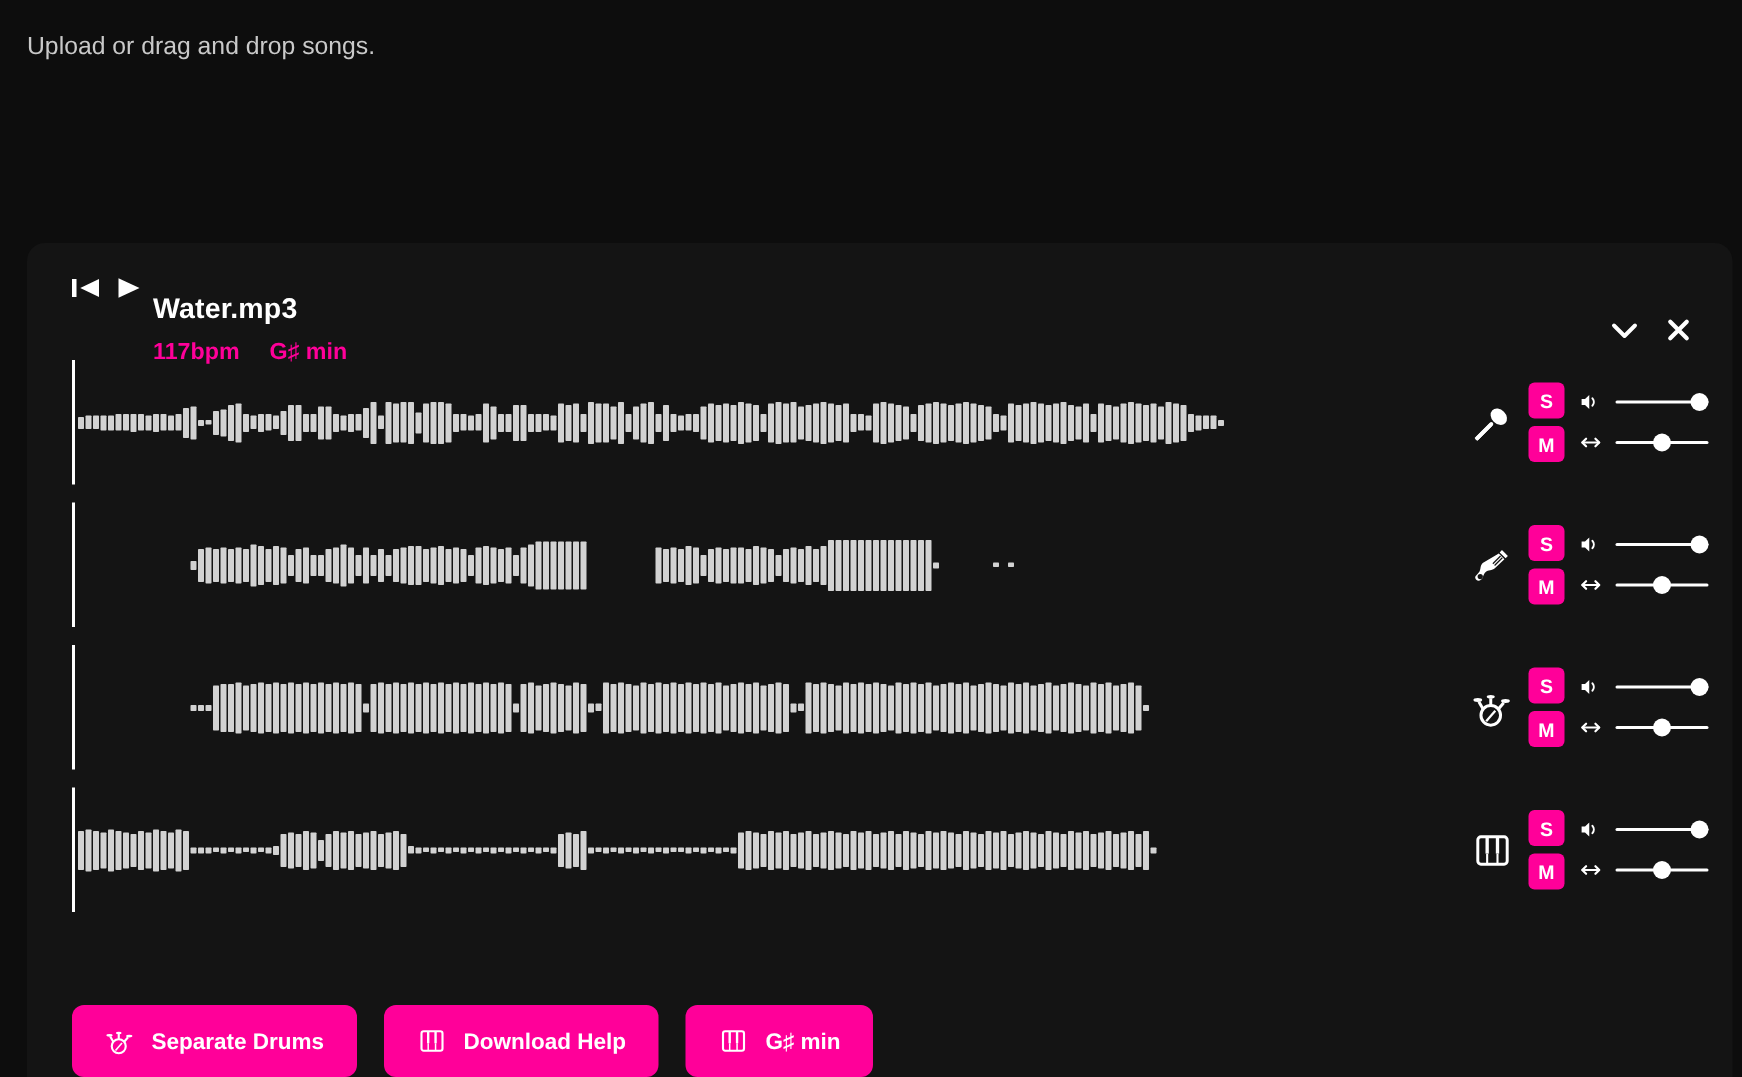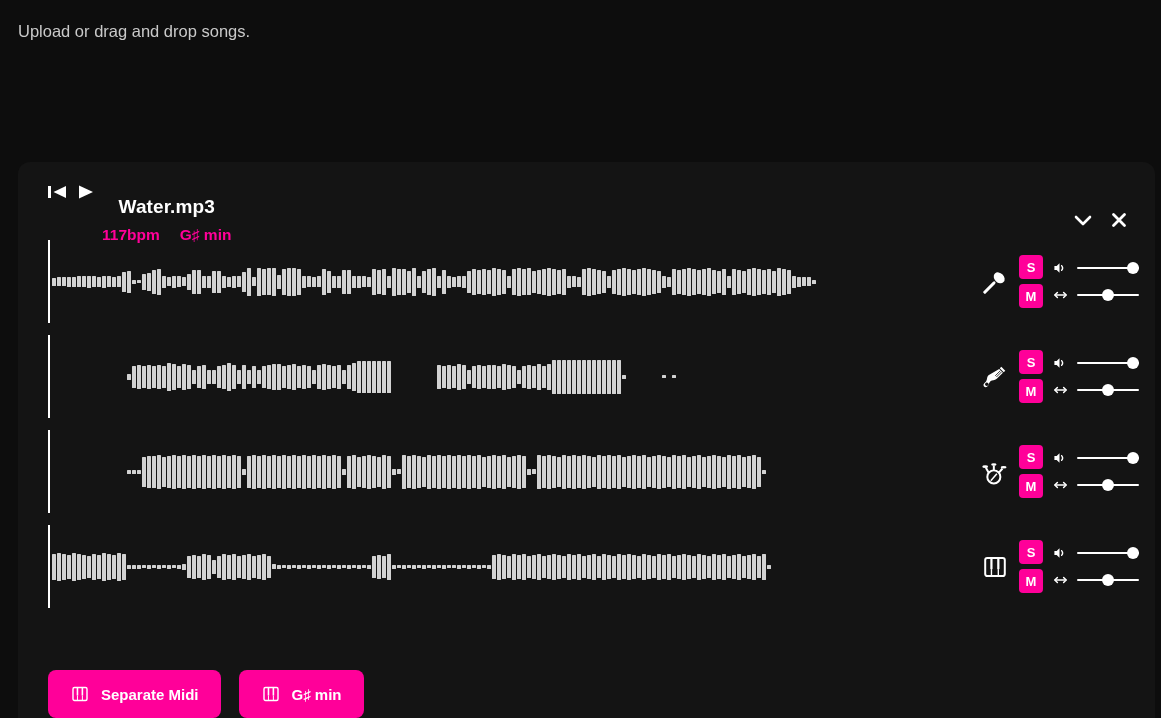--- a/index.html
+++ b/index.html
@@ -53,7 +53,6 @@
   .track-head {
     position: relative;
     height: 72px;
-    text-align: center;
   }
   .transport {
     position: absolute;

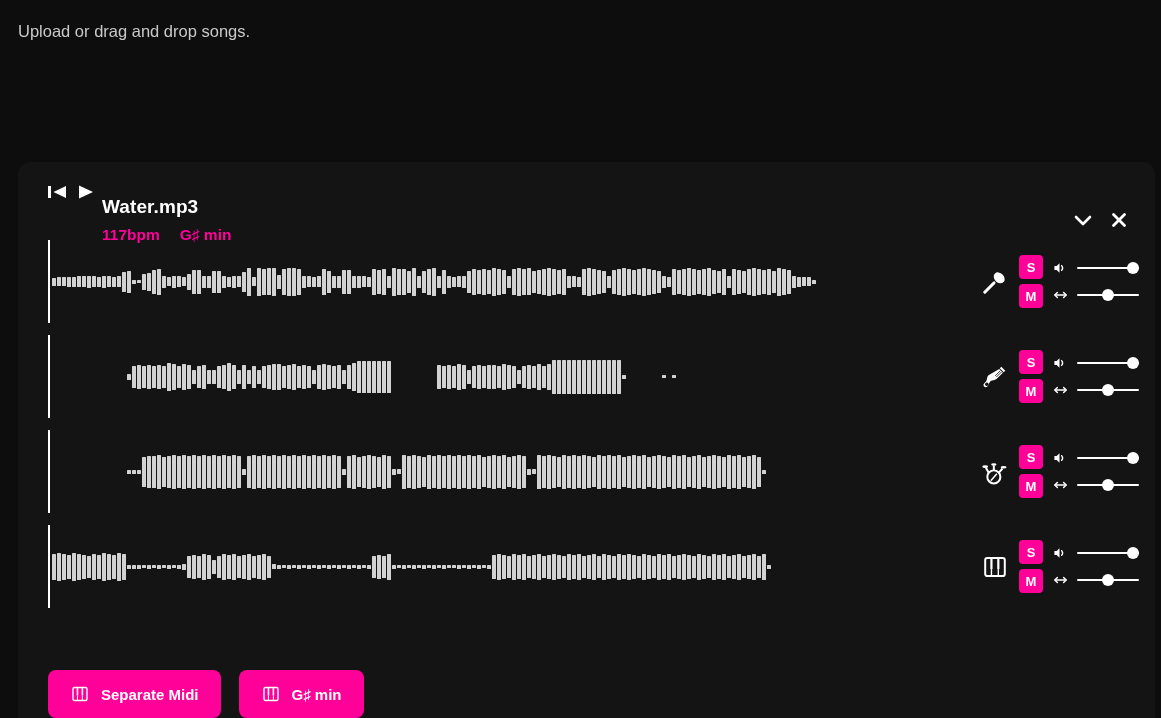--- a/index.html
+++ b/index.html
@@ -1089,6 +1089,25 @@
         <button class="pill">
           <span>
             <svg width="20" height="20" viewBox="0 0 24 24" fill="none">
+              <g stroke="#fff" stroke-width="1.7" fill="none">
+        <circle cx="11" cy="16.2" r="5.6"></circle>
+        <path d="M6.6 12.6 L4.2 8.4"></path>
+                <path d="M15.4 12.6 L18.4 9"></path>
+        <path d="M11 10.6 L11 6.4"></path>
+        </g>
+        <g fill="#fff">
+          <ellipse cx="3.6" cy="7.4" rx="2.5" ry="1.1"></ellipse>
+          <ellipse cx="19.4" cy="8.0" rx="2.5" ry="1.1"></ellipse>
+          <ellipse cx="11" cy="5.6" rx="2.3" ry="1.0"></ellipse>
+        </g>
+        <path d="M8.4 19.6 L13.6 13.6" stroke="#fff" stroke-width="1.3"></path>
+            </svg>
+          </span>
+          <span>Separate Drums</span>
+        </button>
+        <button class="pill">
+          <span>
+            <svg width="20" height="20" viewBox="0 0 24 24" fill="none">
               <rect x="3.6" y="4.2" width="16.8" height="15.6" rx="1.8" stroke="#fff" stroke-width="1.7" fill="none"></rect>
         <g fill="#fff">
           <rect x="8.0" y="4.6" width="1.9" height="9.2"></rect>

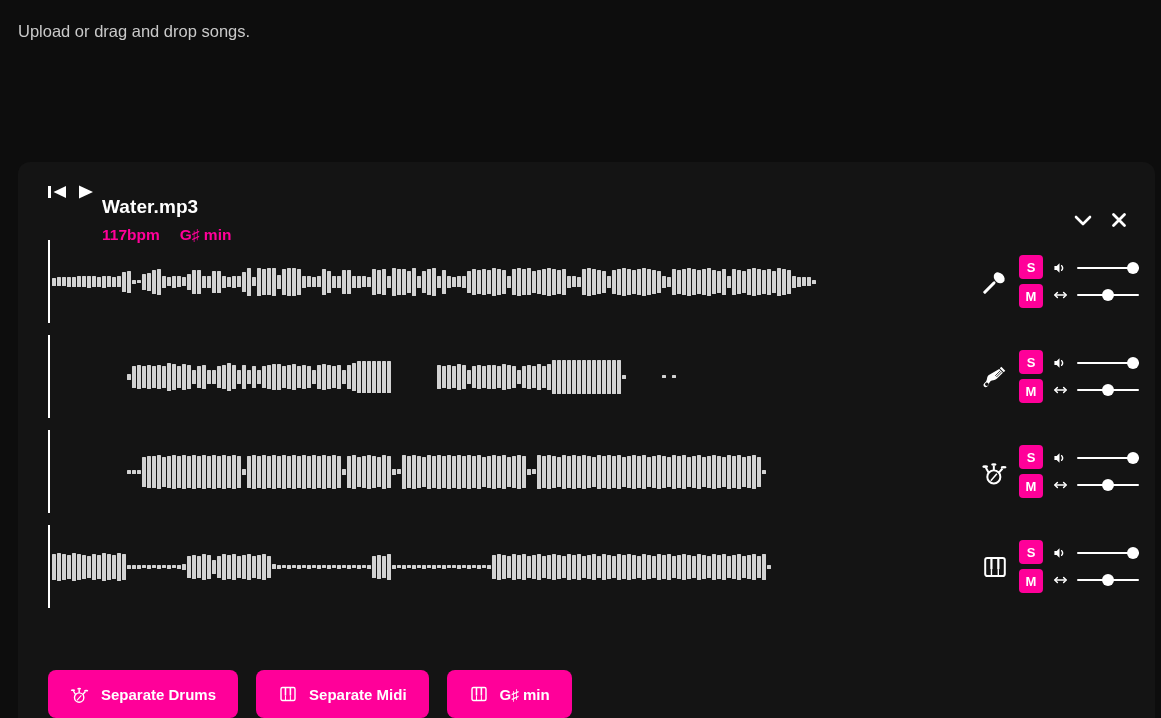--- a/index.html
+++ b/index.html
@@ -1119,7 +1119,7 @@
         </g>
             </svg>
           </span>
-          <span>Separate Midi</span>
+          <span>Download Help</span>
         </button>
         <button class="pill">
           <span>

